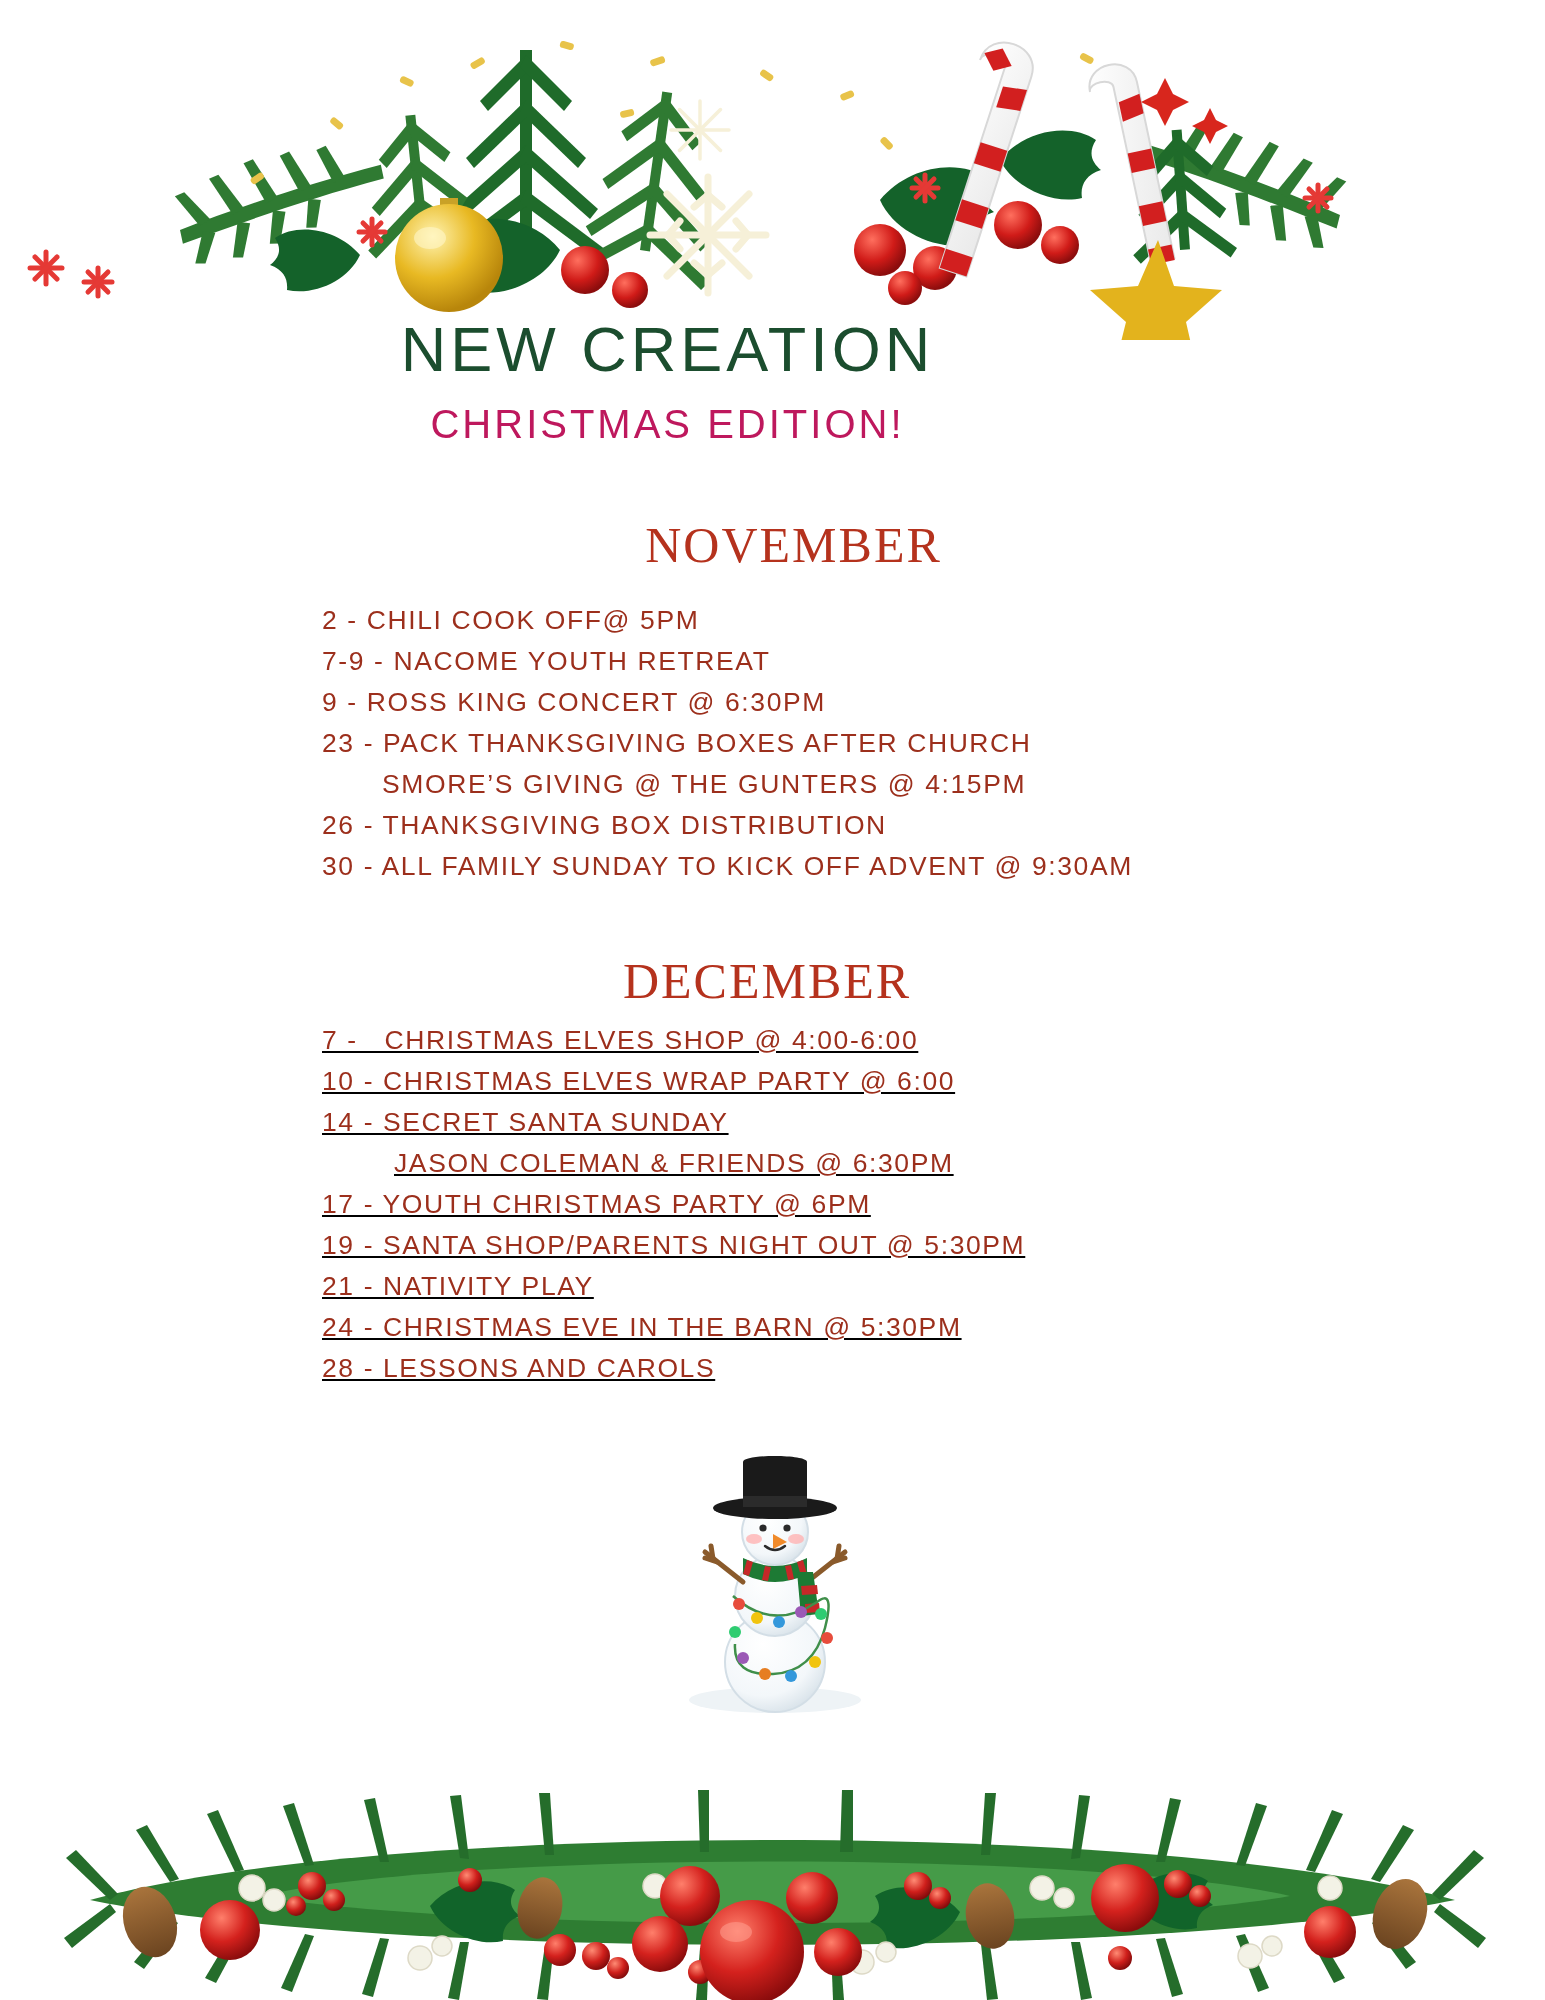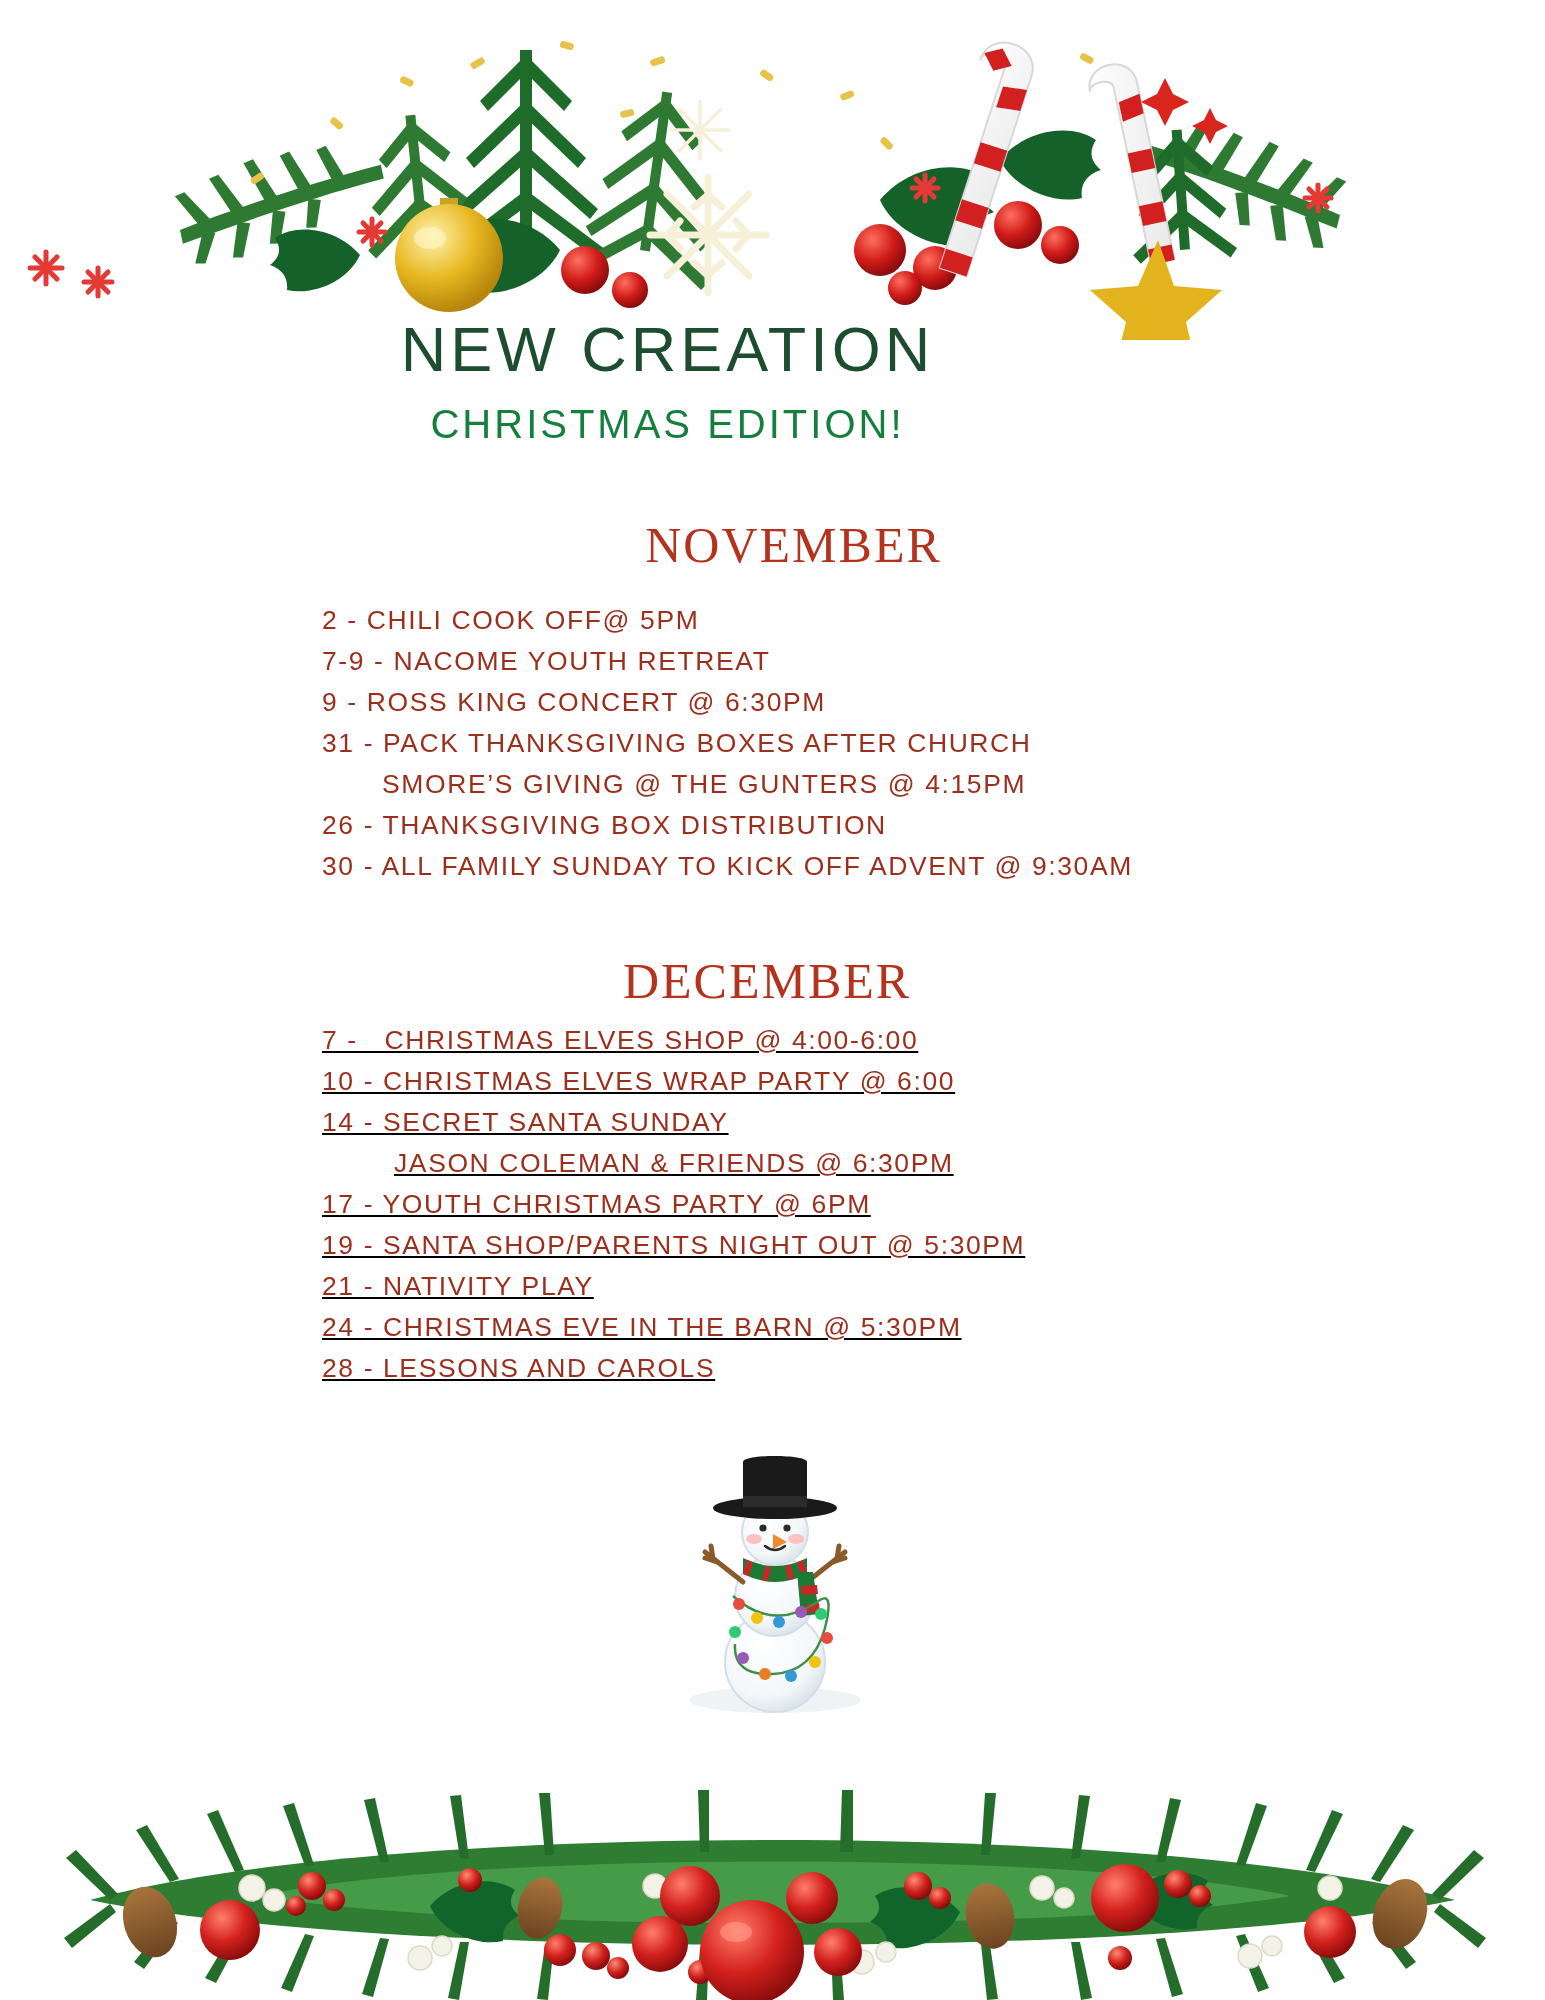--- a/index.html
+++ b/index.html
@@ -54,7 +54,7 @@
     font-family: "Liberation Sans", sans-serif;
     font-size: 40px;
     letter-spacing: 3px;
-    color: #15803d;
+    color: #be185d;
     font-weight: 400;
     margin: 18px 0 0 0;
   }

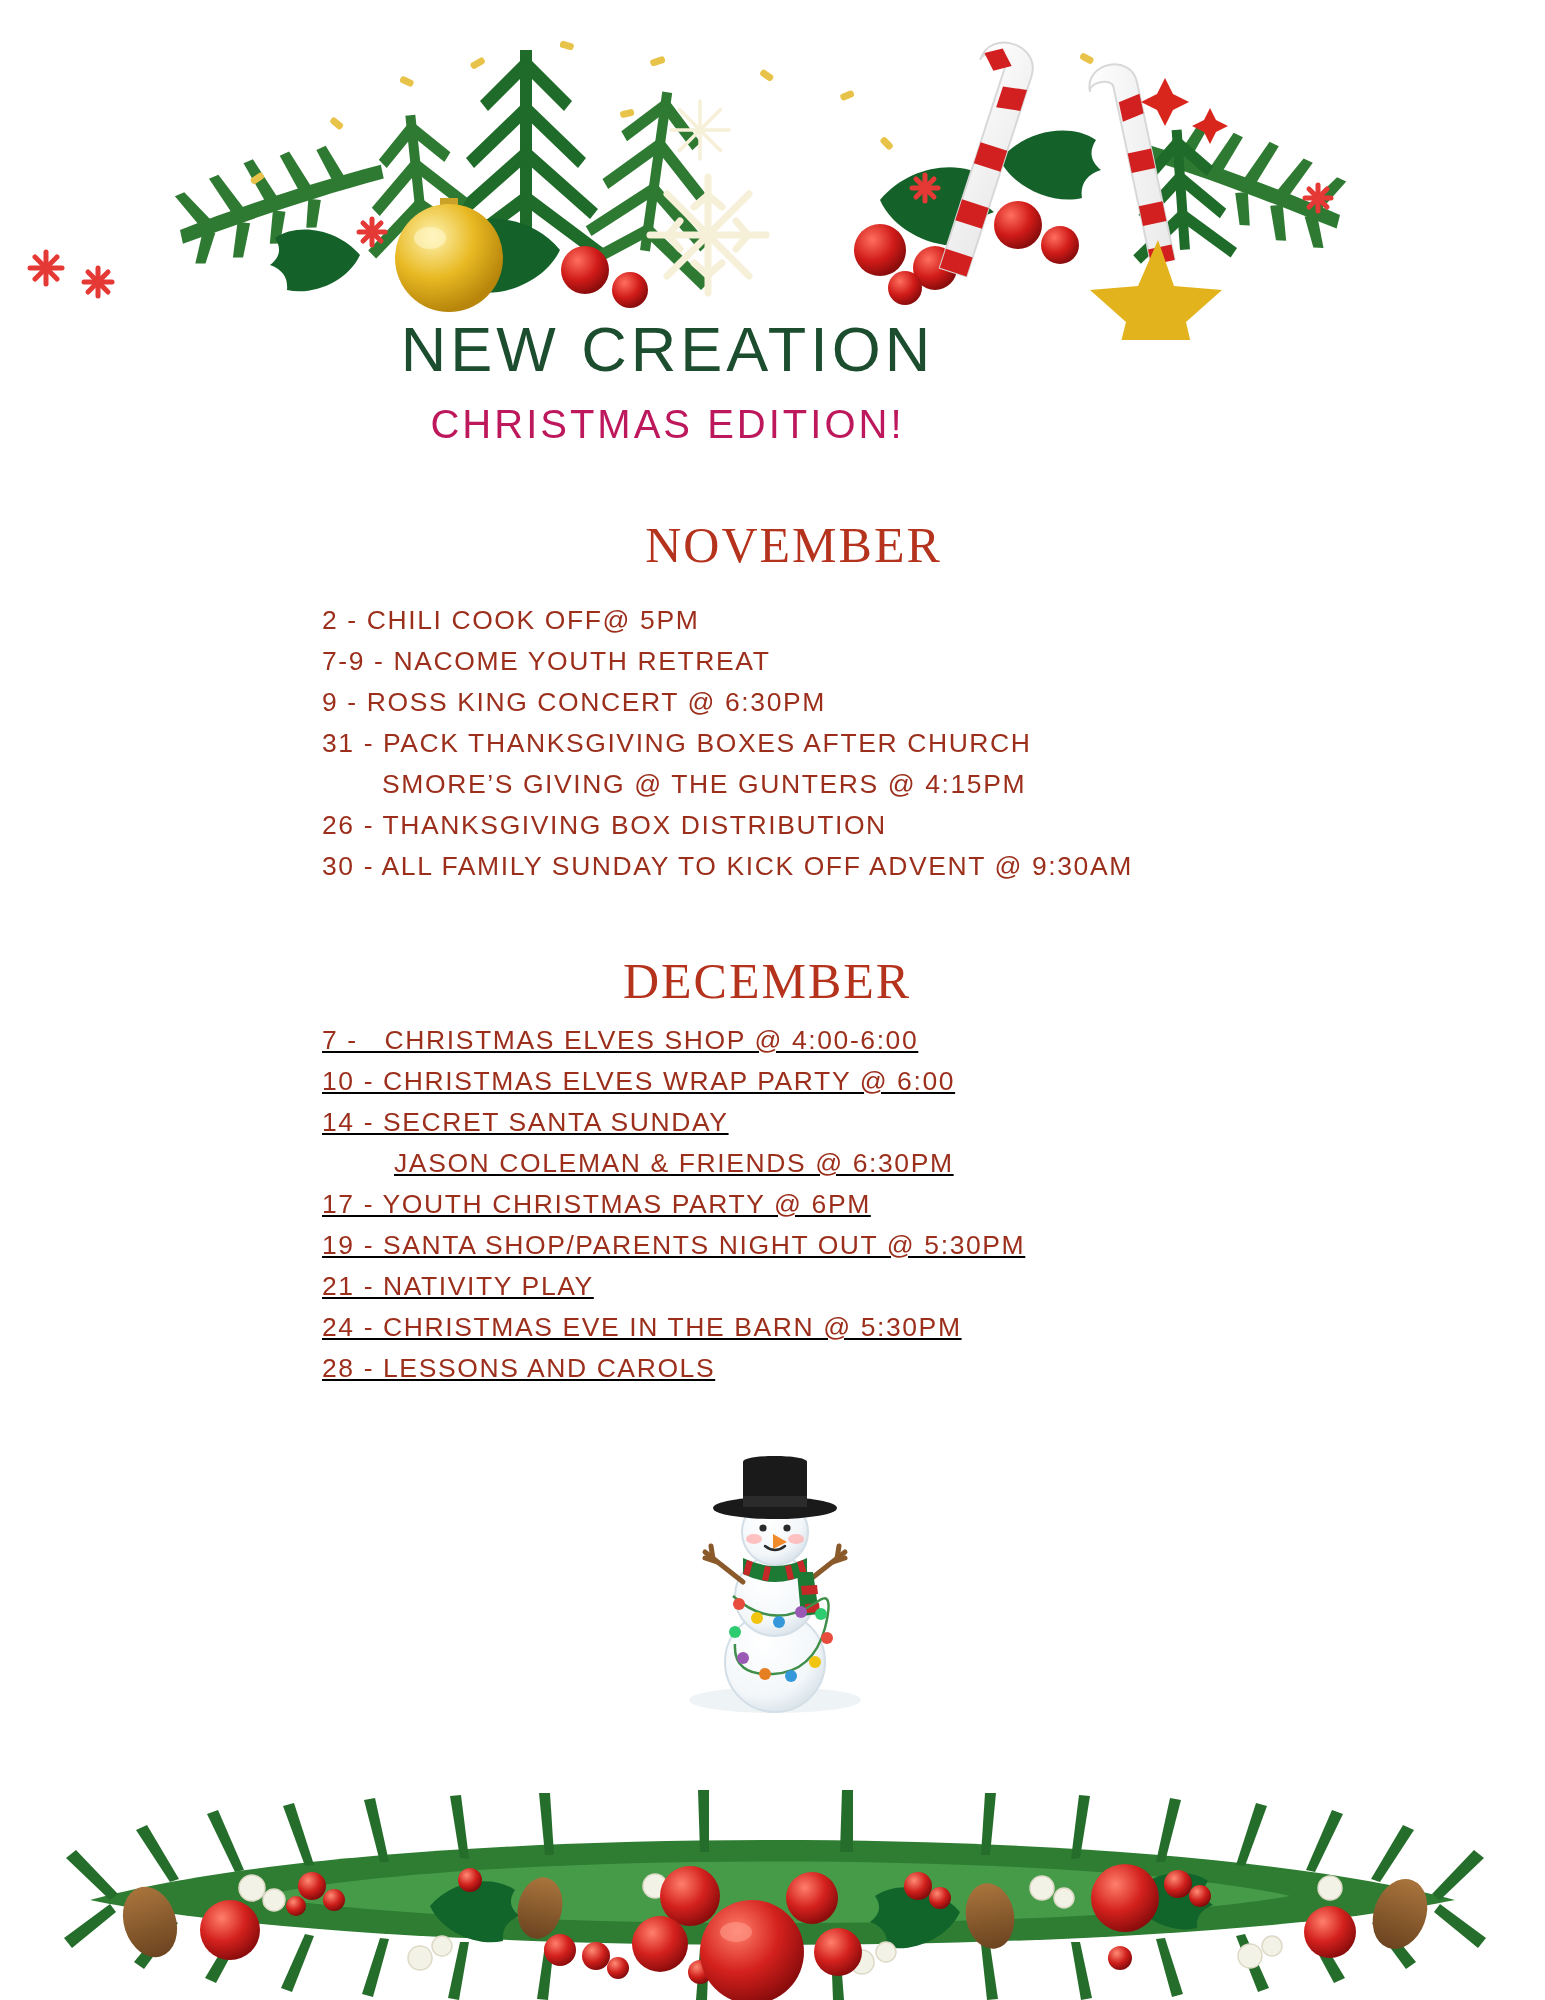--- a/index.html
+++ b/index.html
@@ -357,7 +357,7 @@
   <div class="event-line">2 - CHILI COOK OFF@ 5PM</div>
   <div class="event-line">7-9 - NACOME YOUTH RETREAT</div>
   <div class="event-line">9 - ROSS KING CONCERT @ 6:30PM</div>
-  <div class="event-line">31 - PACK THANKSGIVING BOXES AFTER CHURCH</div>
+  <div class="event-line">23 - PACK THANKSGIVING BOXES AFTER CHURCH</div>
   <div class="event-line indented">SMORE’S GIVING @ THE GUNTERS @ 4:15PM</div>
   <div class="event-line">26 - THANKSGIVING BOX DISTRIBUTION</div>
   <div class="event-line">30 - ALL FAMILY SUNDAY TO KICK OFF ADVENT @ 9:30AM</div>

